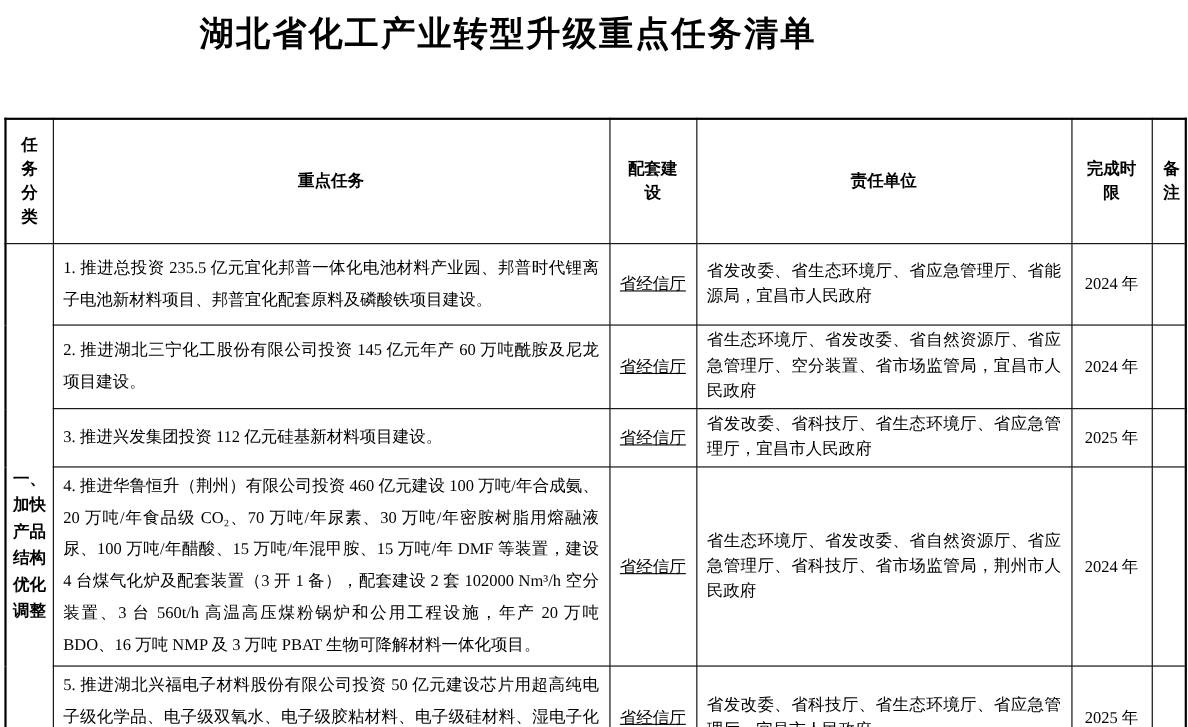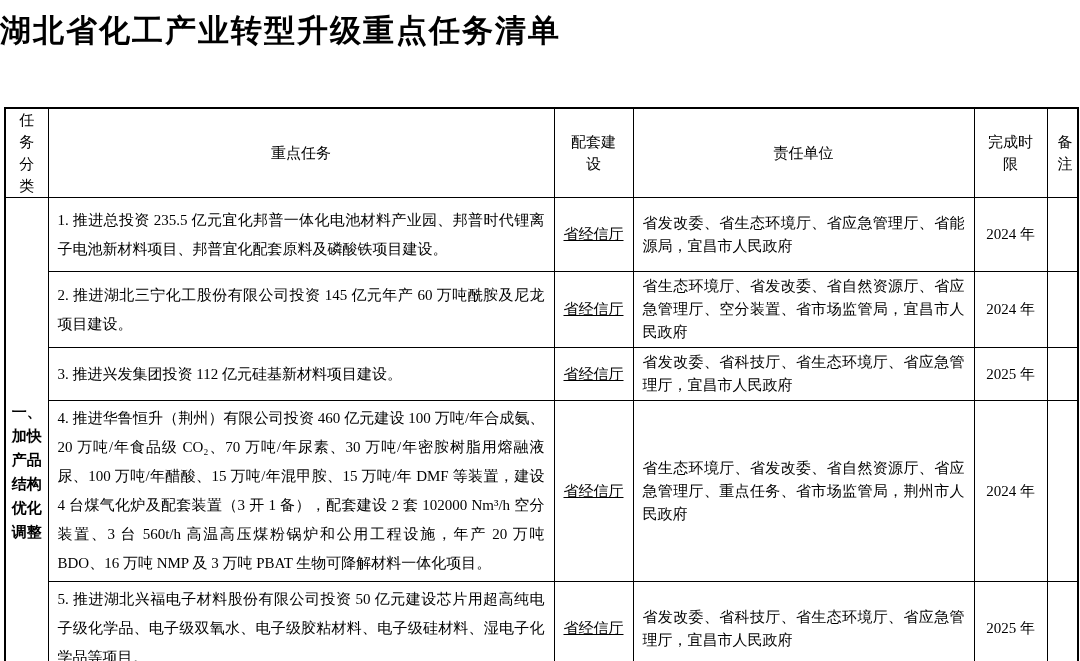--- a/index.html
+++ b/index.html
@@ -13,7 +13,7 @@
   .doc-title {
     position: absolute;
     top: 10px; left: 0; width: 924px;
-    text-align: left;
+    text-align: center;
     font-size: 31px;
     font-weight: bold;
     letter-spacing: 2px;

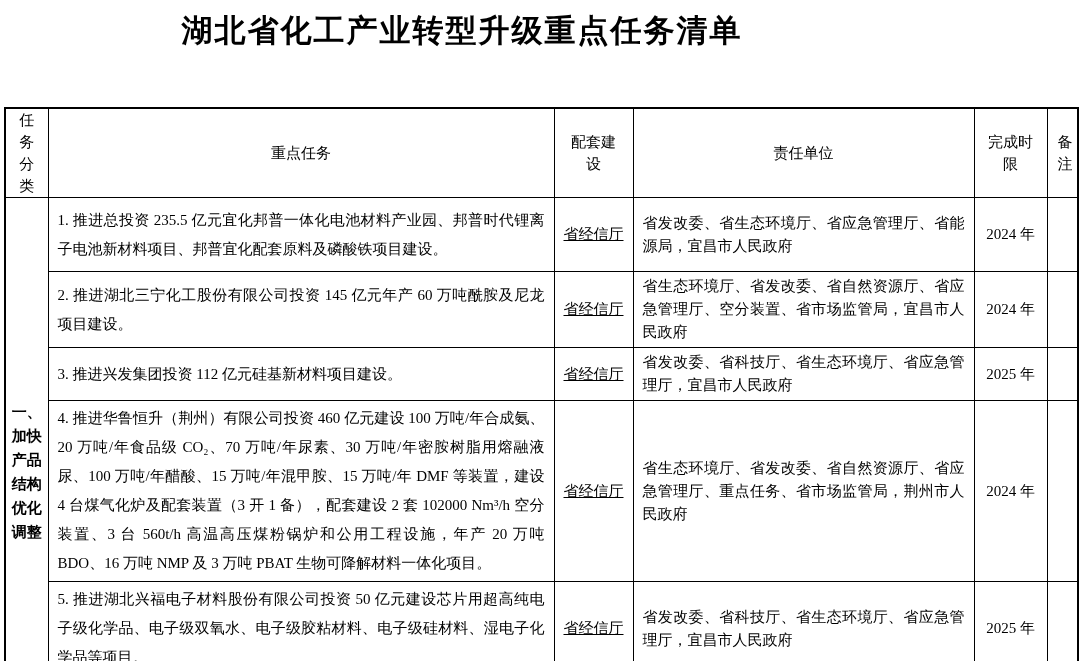--- a/index.html
+++ b/index.html
@@ -34,9 +34,9 @@
     overflow: hidden;
   }
   .task-table th {
-    font-weight: normal;
+    font-weight: bold;
     text-align: center;
-    padding: 0 10px;
+    padding: 12px 10px;
     line-height: 22px;
     margin-top: 14px;
   }

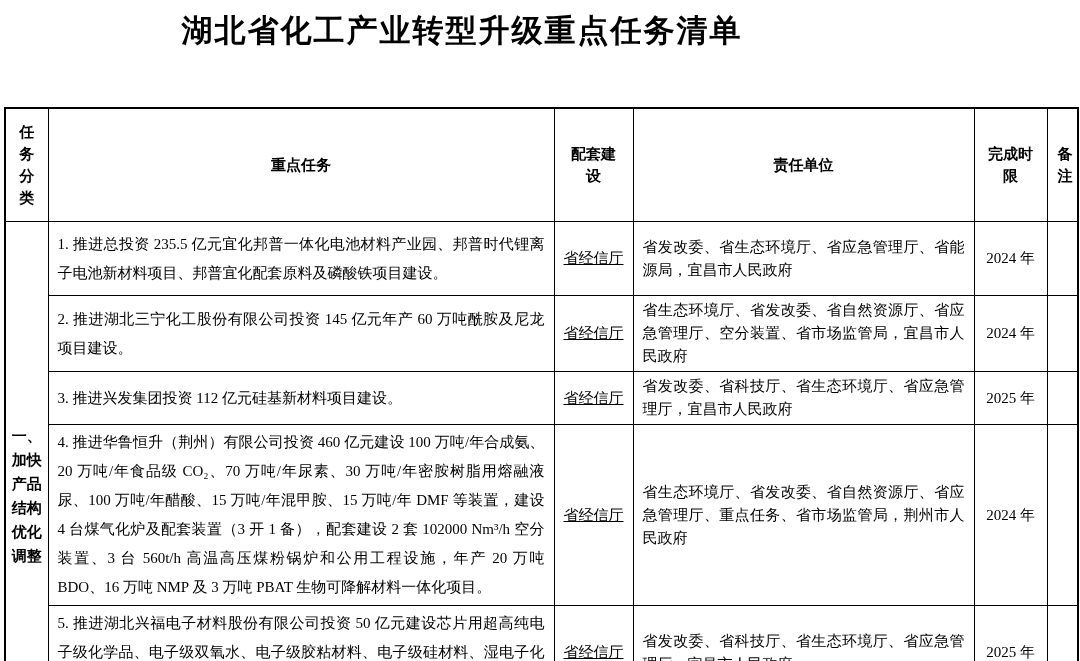--- a/index.html
+++ b/index.html
@@ -126,7 +126,7 @@
       <tr class="r4">
         <td class="task-cell">4. 推进华鲁恒升（荆州）有限公司投资 460 亿元建设 100 万吨/年合成氨、20 万吨/年食品级 CO₂、70 万吨/年尿素、30 万吨/年密胺树脂用熔融液尿、100 万吨/年醋酸、15 万吨/年混甲胺、15 万吨/年 DMF 等装置，建设 4 台煤气化炉及配套装置（3 开 1 备），配套建设 2 套 102000  Nm³/h 空分装置、3 台 560t/h 高温高压煤粉锅炉和公用工程设施，年产 20 万吨 BDO、16 万吨 NMP 及 3 万吨 PBAT 生物可降解材料一体化项目。</td>
         <td class="lead-cell">省经信厅</td>
-        <td class="resp-cell">省生态环境厅、省发改委、省自然资源厅、省应急管理厅、重点任务、省市场监管局，荆州市人民政府</td>
+        <td class="resp-cell">省生态环境厅、省发改委、省自然资源厅、省应急管理厅、省科技厅、省市场监管局，荆州市人民政府</td>
         <td class="deadline-cell">2024 年</td>
         <td class="remark-cell"></td>
       </tr>

